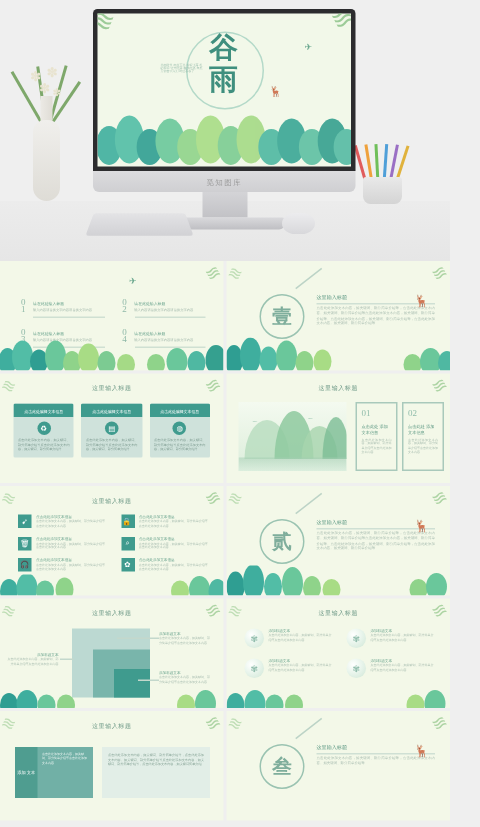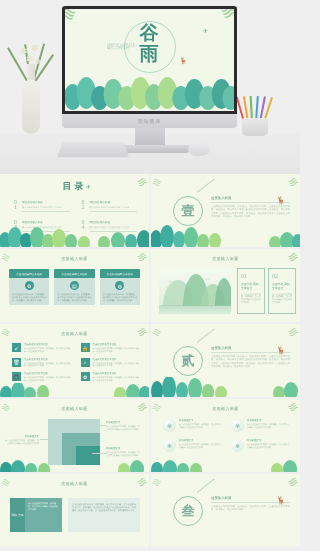--- a/index.html
+++ b/index.html
@@ -268,7 +268,6 @@
     <div class="row">
       <div class="slide">
         <div class="deco-willow-tr">≋</div>
-        <div class="toc-title">目录</div>
         <div class="toc-bird">✈</div>
         <div class="toc-grid">
           <div class="toc-item">

